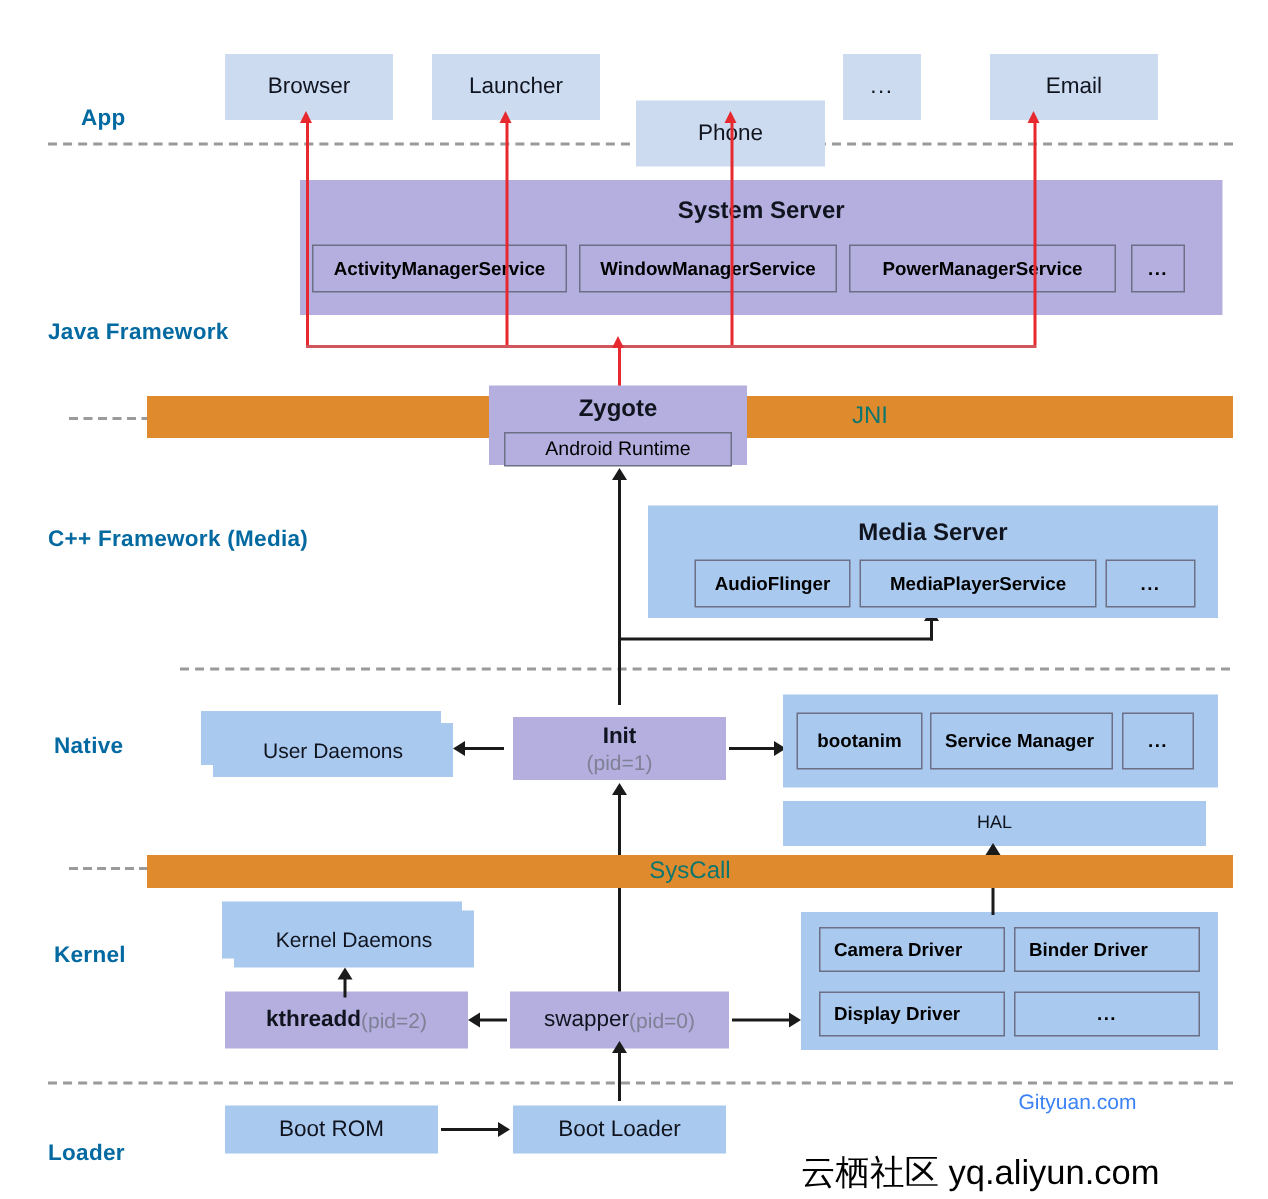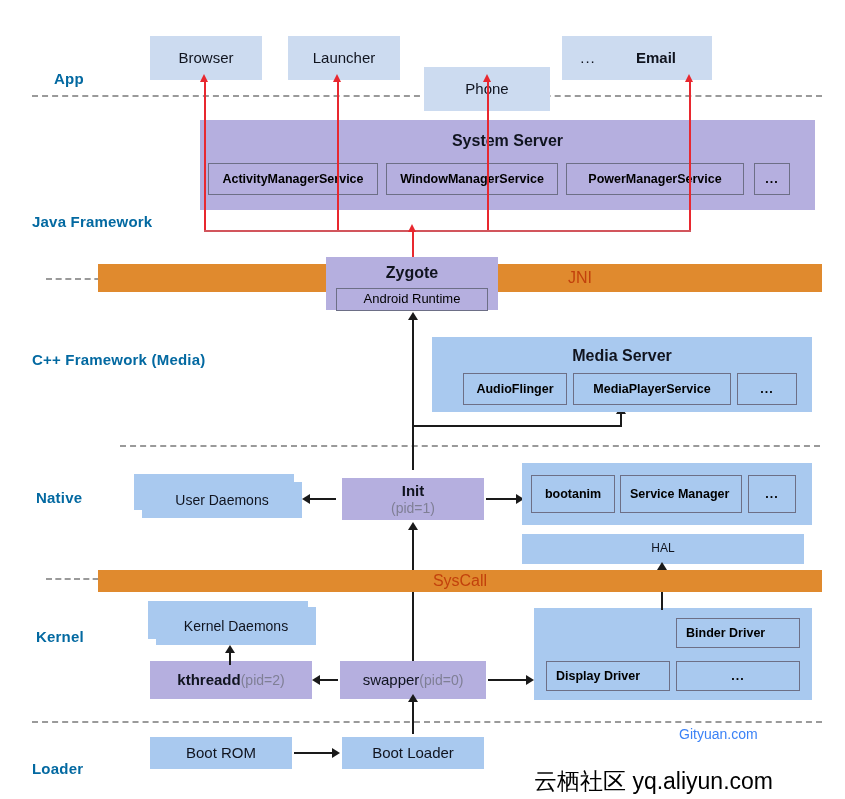--- a/index.html
+++ b/index.html
@@ -67,7 +67,7 @@
   <div class="box app-box" style="left:288px;top:36px;width:112px;height:44px;">Launcher</div>
   <div class="box app-box" style="left:424px;top:36px;width:126px;height:44px;margin-top:31px;">Phone</div>
   <div class="box app-box dots" style="left:562px;top:36px;width:52px;height:44px;">...</div>
-  <div class="box app-box" style="left:600px;top:36px;width:112px;height:44px;font-weight:bold;">Email</div>
+  <div class="box app-box" style="left:660px;top:36px;width:112px;height:44px;">Email</div>
 
   <div class="box purple" style="left:200px;top:120px;width:615px;height:90px;"></div>
   <div class="box" style="left:200px;top:126px;width:615px;height:30px;">

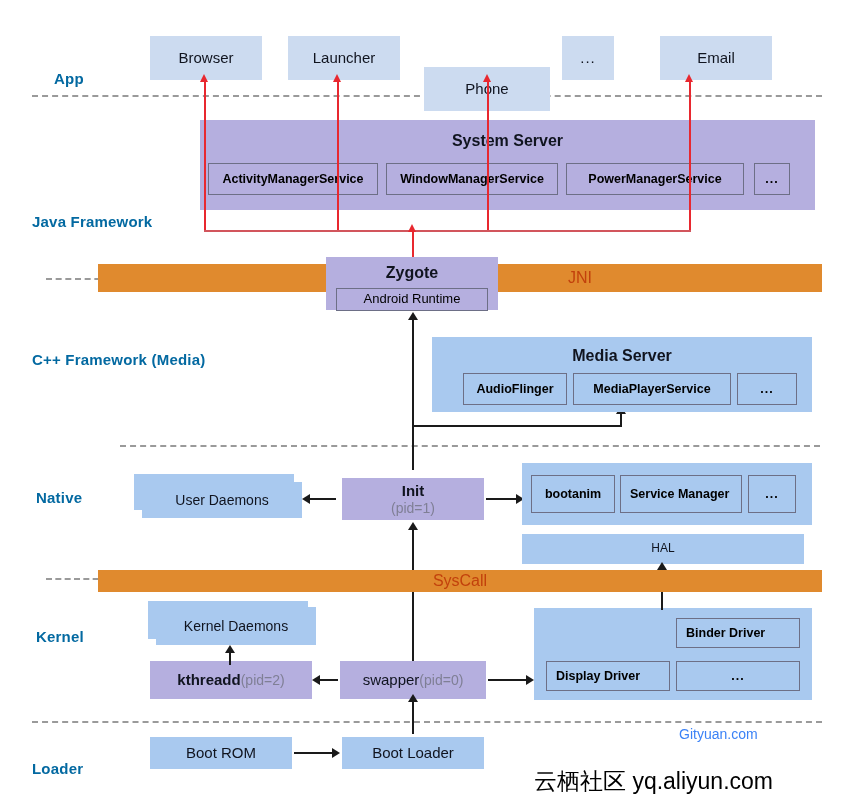--- a/index.html
+++ b/index.html
@@ -22,7 +22,7 @@
   .inner.b{font-weight:bold;font-size:12.5px;}
 
   .bar{position:absolute;background:#e08a2e;}
-  .bar-txt{position:absolute;color:#c2410c;font-size:16px;display:flex;align-items:center;justify-content:center;}
+  .bar-txt{position:absolute;color:#0f766e;font-size:16px;display:flex;align-items:center;justify-content:center;}
 
   .stack-back{position:absolute;background:#a9c9ef;}
 

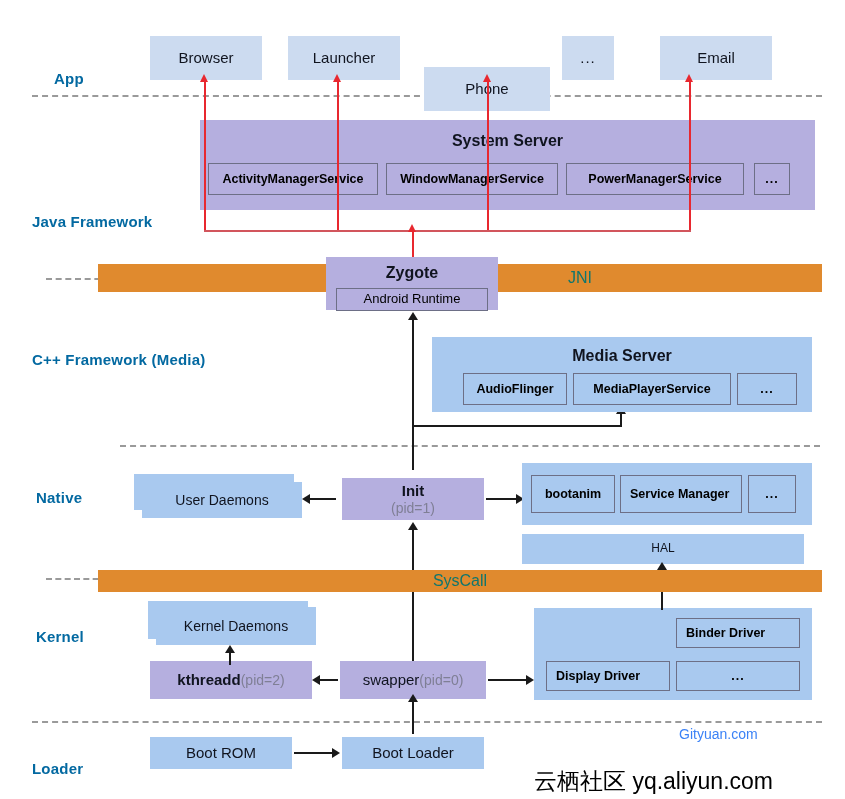--- a/index.html
+++ b/index.html
@@ -168,6 +168,7 @@
   <div class="ahead ah-up" style="left:408px;top:694px;"></div>
 
   <div class="box blue" style="left:534px;top:608px;width:278px;height:92px;"></div>
+  <div class="inner l b" style="left:546px;top:618px;width:124px;height:30px;">Camera Driver</div>
   <div class="inner l b" style="left:676px;top:618px;width:124px;height:30px;">Binder Driver</div>
   <div class="inner l b" style="left:546px;top:661px;width:124px;height:30px;">Display Driver</div>
   <div class="inner c b dots" style="left:676px;top:661px;width:124px;height:30px;">...</div>

